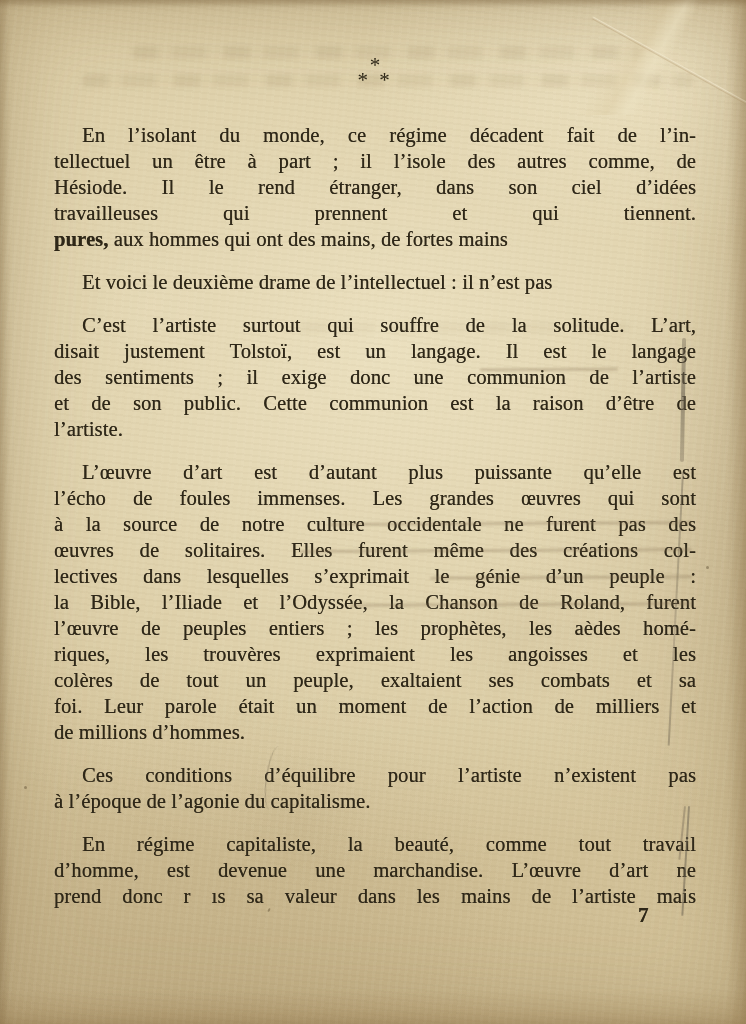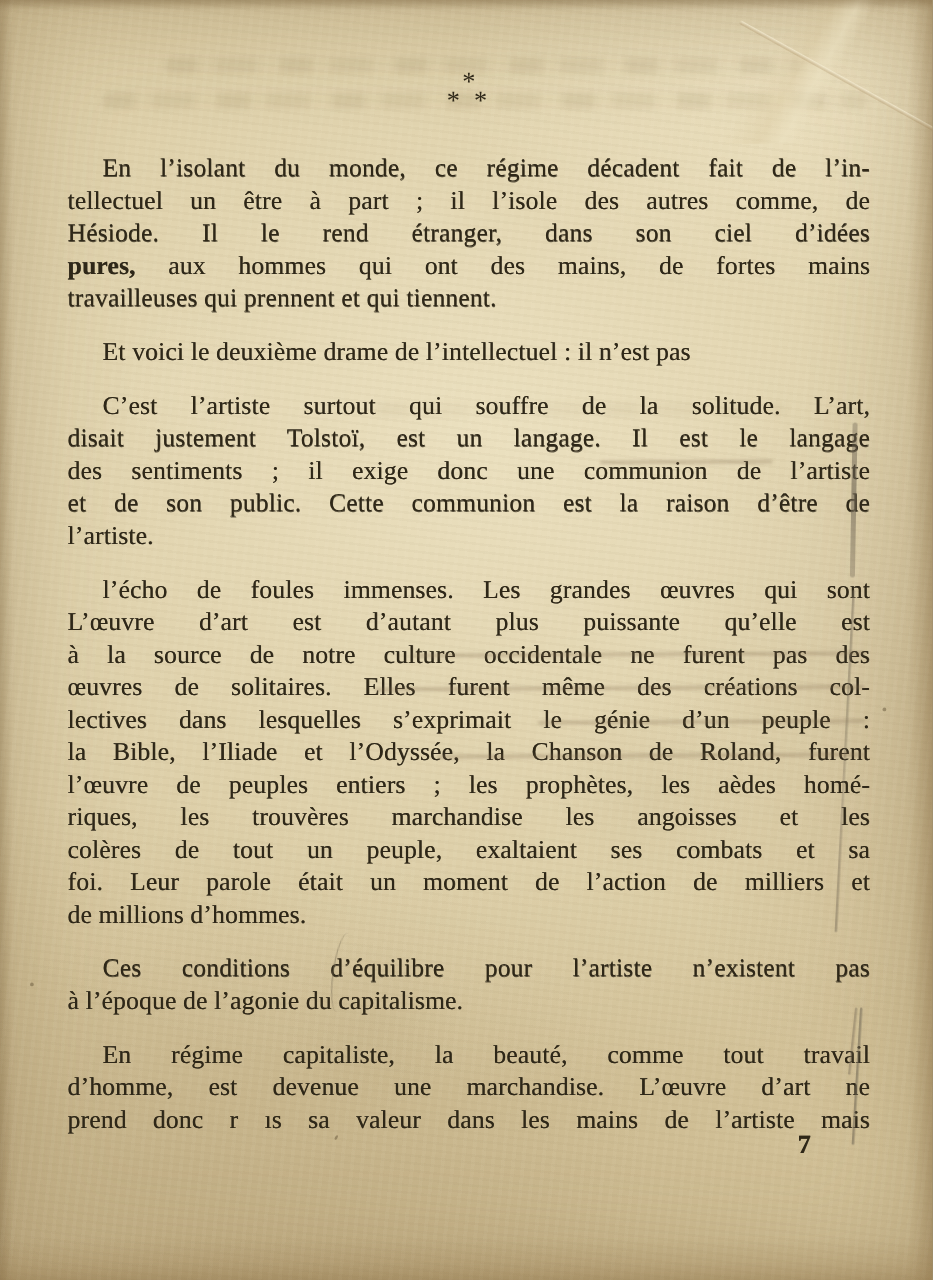--- a/index.html
+++ b/index.html
@@ -130,8 +130,8 @@
         <div class="tline">En l’isolant du monde, ce régime décadent fait de l’in-</div>
         <div class="tline">tellectuel un être à part ; il l’isole des autres comme, de</div>
         <div class="tline">Hésiode. Il le rend étranger, dans son ciel d’idées</div>
+        <div class="tline">travailleuses qui prennent et qui tiennent.</div>
         <div class="tline"><b>pures,</b> aux hommes qui ont des mains, de fortes mains</div>
-        <div class="tline">travailleuses qui prennent et qui tiennent.</div>
       </div>
     <div class="para">
         <div class="tline">Et voici le deuxième drame de l’intellectuel : il n’est pas</div>

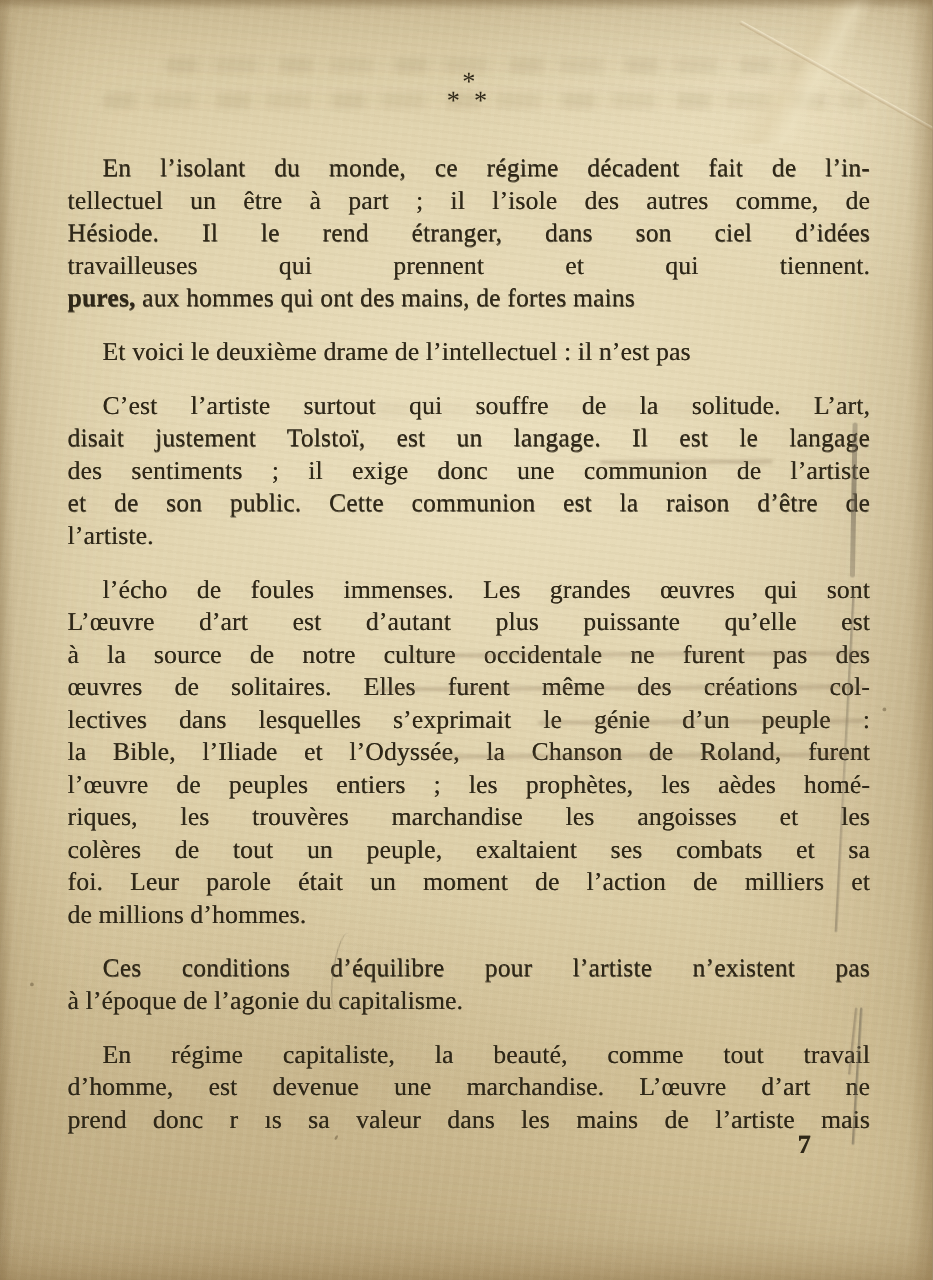--- a/index.html
+++ b/index.html
@@ -144,8 +144,8 @@
         <div class="tline">l’artiste.</div>
       </div>
     <div class="para">
+        <div class="tline">L’œuvre d’art est d’autant plus puissante qu’elle est</div>
         <div class="tline">l’écho de foules immenses. Les grandes œuvres qui sont</div>
-        <div class="tline">L’œuvre d’art est d’autant plus puissante qu’elle est</div>
         <div class="tline">à la source de notre culture occidentale ne furent pas des</div>
         <div class="tline">œuvres de solitaires. Elles furent même des créations col-</div>
         <div class="tline">lectives dans lesquelles s’exprimait le génie d’un peuple :</div>

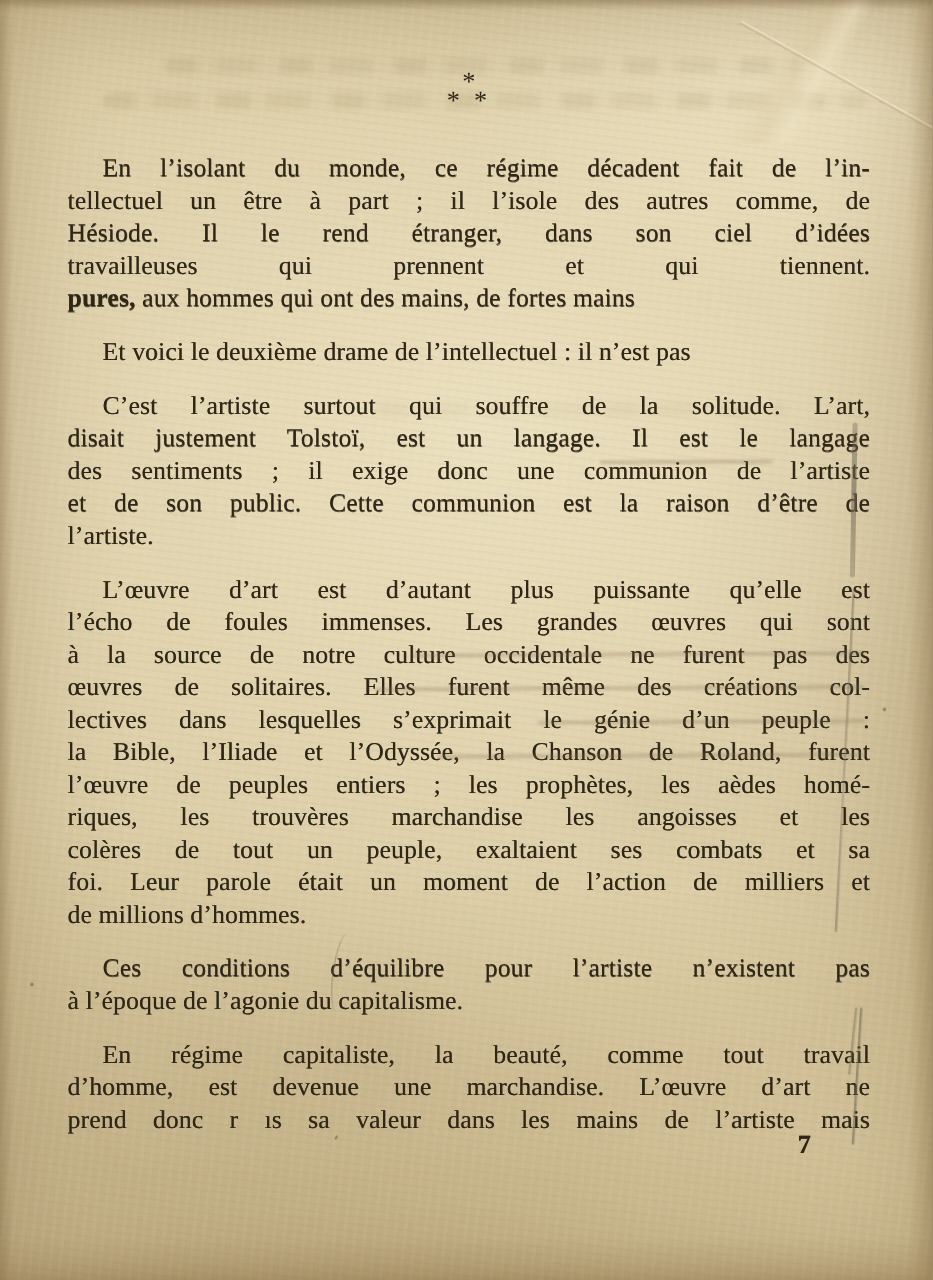--- a/index.html
+++ b/index.html
@@ -151,7 +151,7 @@
         <div class="tline">lectives dans lesquelles s’exprimait le génie d’un peuple :</div>
         <div class="tline">la Bible, l’Iliade et l’Odyssée, la Chanson de Roland, furent</div>
         <div class="tline">l’œuvre de peuples entiers ; les prophètes, les aèdes homé-</div>
-        <div class="tline">riques, les trouvères marchandise les angoisses et les</div>
+        <div class="tline">riques, les trouvères exprimaient les angoisses et les</div>
         <div class="tline">colères de tout un peuple, exaltaient ses combats et sa</div>
         <div class="tline">foi. Leur parole était un moment de l’action de milliers et</div>
         <div class="tline">de millions d’hommes.</div>

